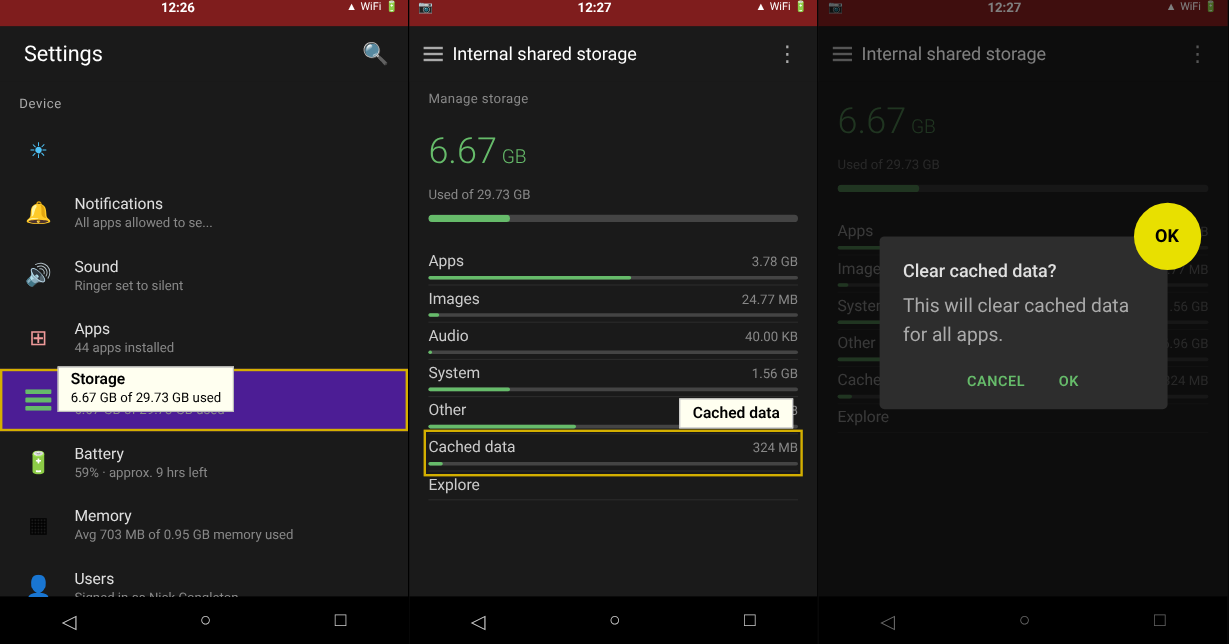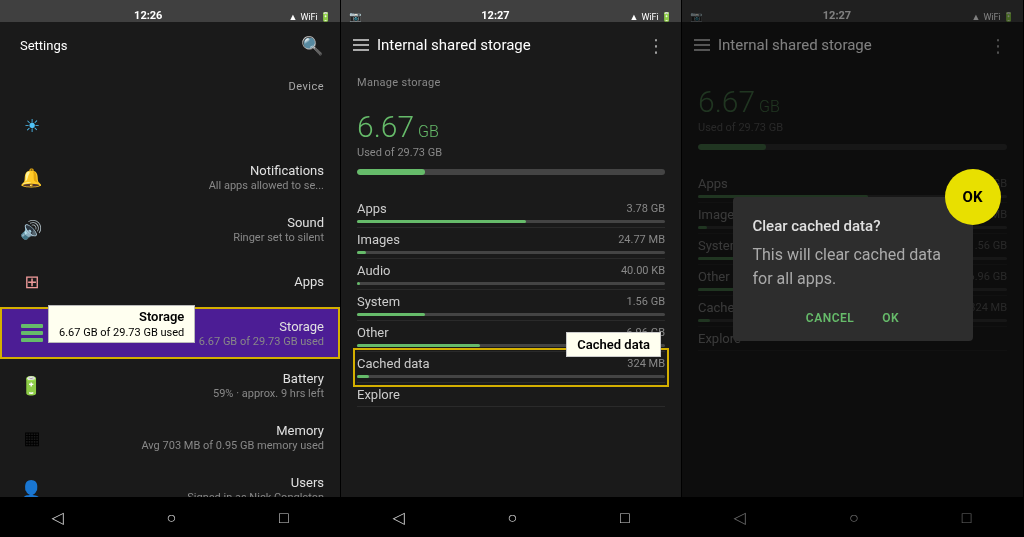--- a/index.html
+++ b/index.html
@@ -27,9 +27,9 @@
     
     .status-bar {
       height: 22px;
-      background: #404040;
-      display: flex;
-      align-items: flex-end;
+      background: #7f1d1d;
+      display: flex;
+      align-items: flex-start;
       justify-content: space-between;
       padding: 0 8px;
       font-size: 10px;

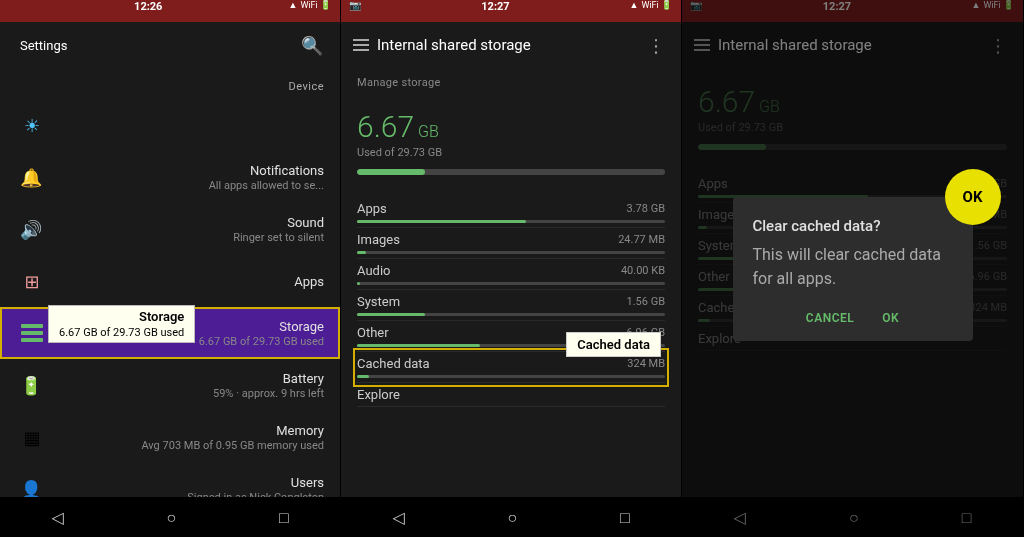--- a/index.html
+++ b/index.html
@@ -50,7 +50,7 @@
       flex-shrink: 0;
     }
     .toolbar-title {
-      font-size: 13px;
+      font-size: 18px;
       color: #fff;
       font-weight: 400;
       flex: 1;

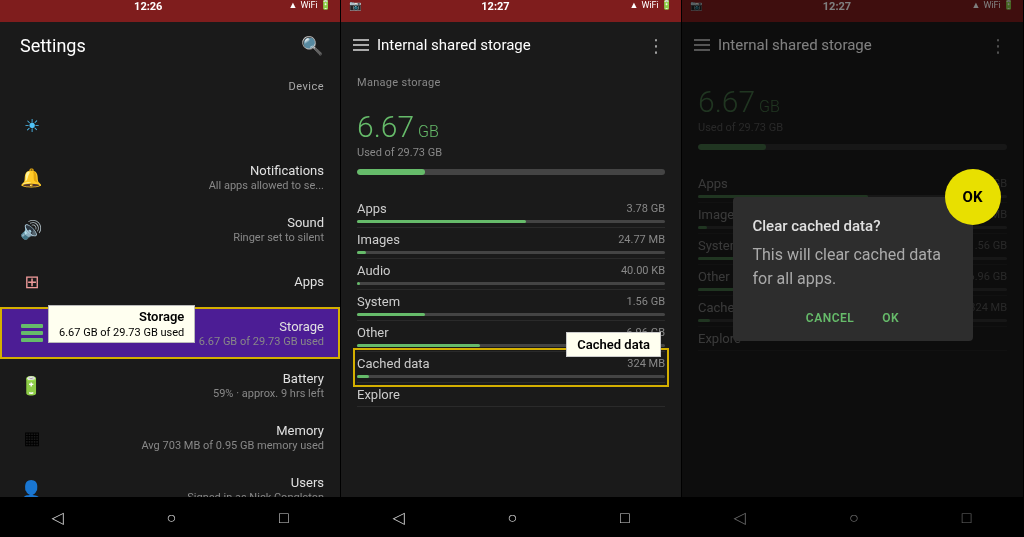--- a/index.html
+++ b/index.html
@@ -80,7 +80,6 @@
       flex: 1;
       overflow-y: auto;
       padding: 0;
-      text-align: right;
     }
     .section-header {
       font-size: 11px;

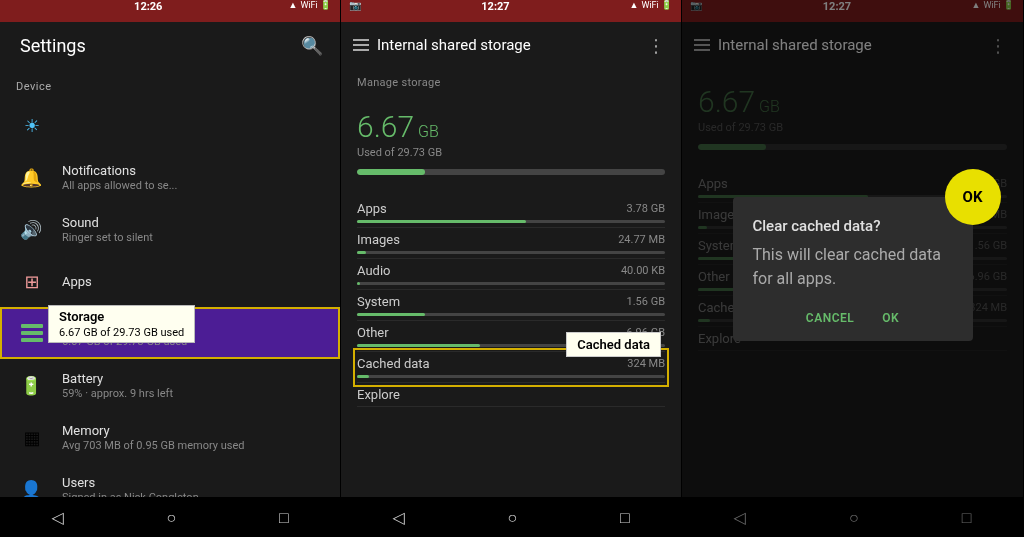--- a/index.html
+++ b/index.html
@@ -139,7 +139,7 @@
     .storage-of {
       font-size: 11px;
       color: #888;
-      margin-top: 2px;
+      margin-top: 12px;
     }
     .storage-bar-container {
       height: 6px;

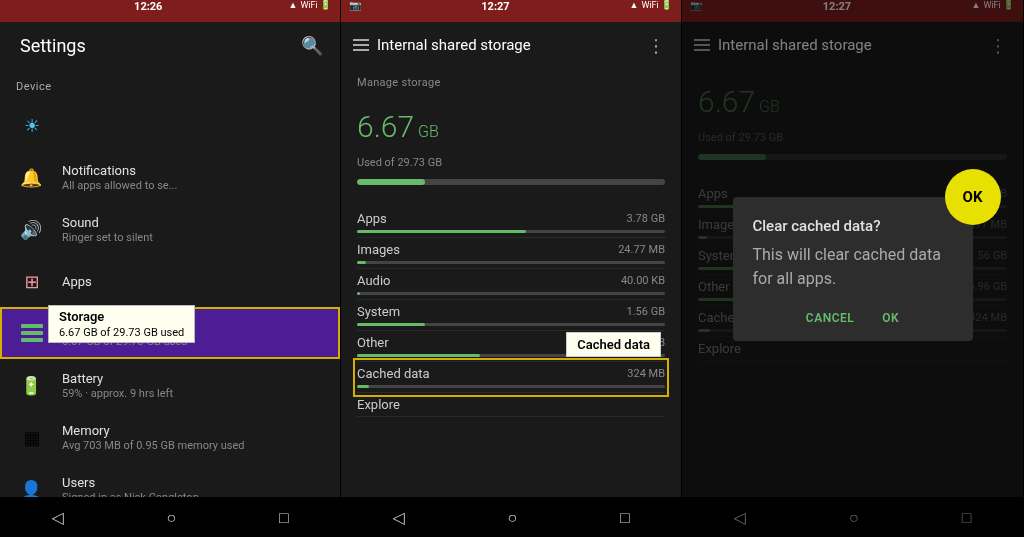--- a/index.html
+++ b/index.html
@@ -316,6 +316,7 @@
       <div class="item-icon" style="color:#ef9a9a;">⊞</div>
       <div class="item-text">
         <div class="item-title">Apps</div>
+        <div class="item-subtitle">44 apps installed</div>
       </div>
     </div>
 

